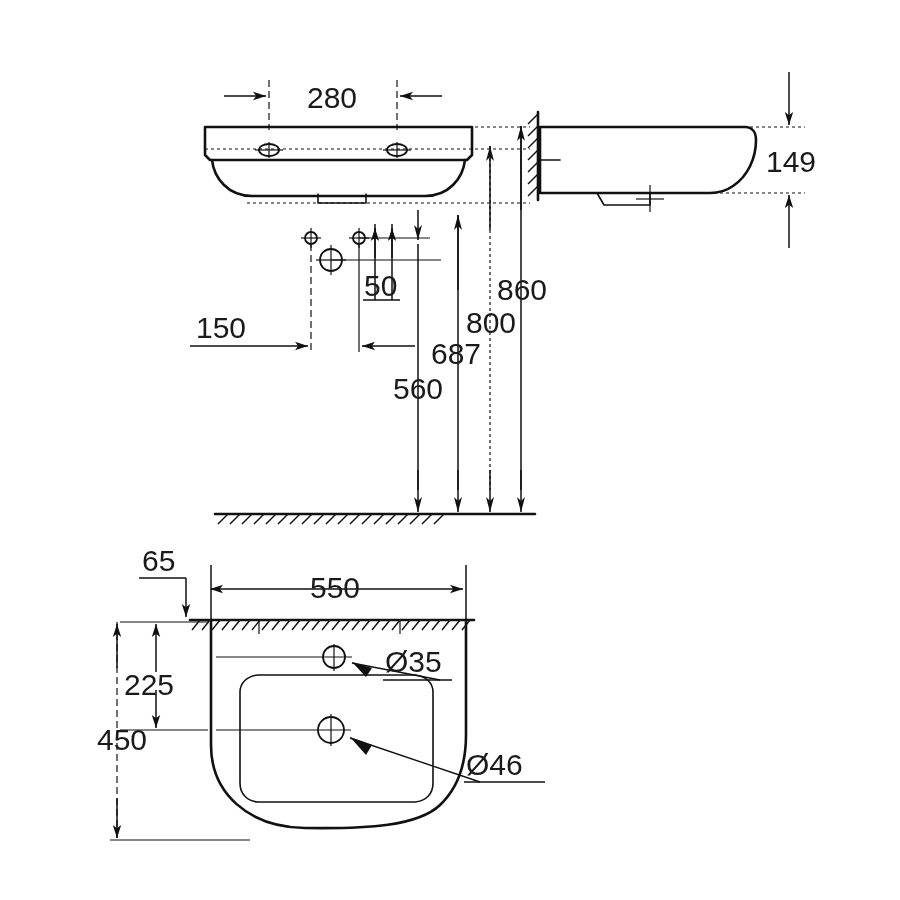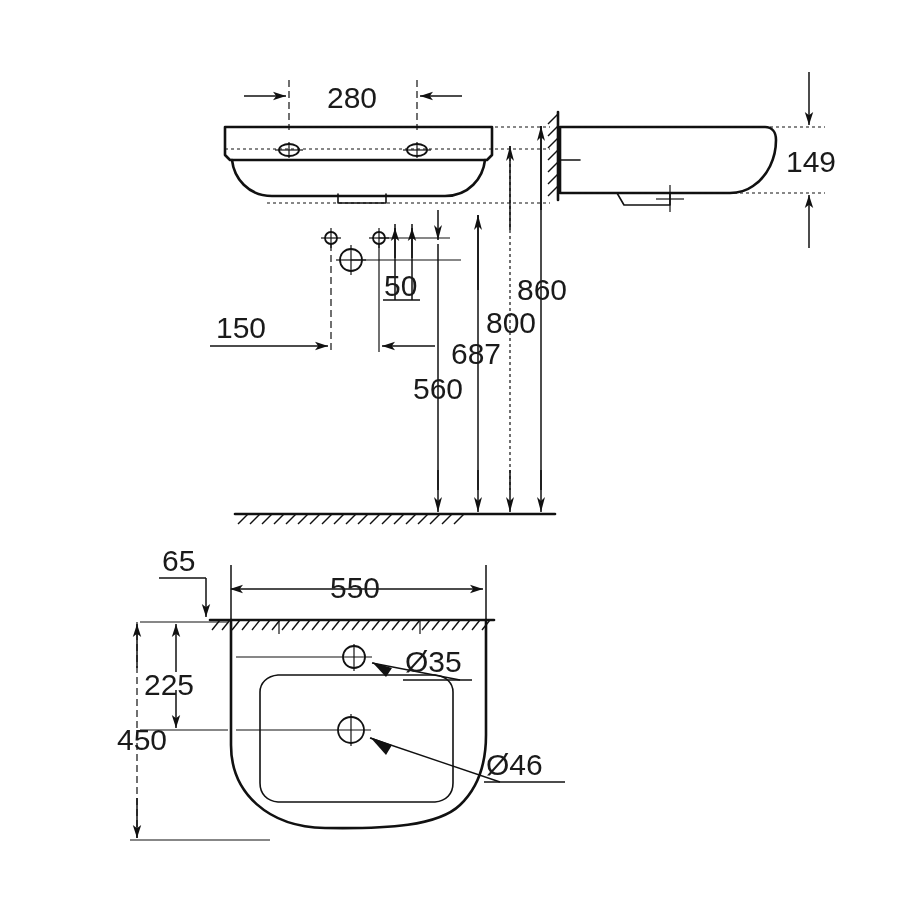--- a/index.html
+++ b/index.html
@@ -18,7 +18,6 @@
     width: 775px;
     height: 900px;
     background: #ffffff;
-    margin-left: 20px;
   }
   svg#tech-drawing {
     display: block;

